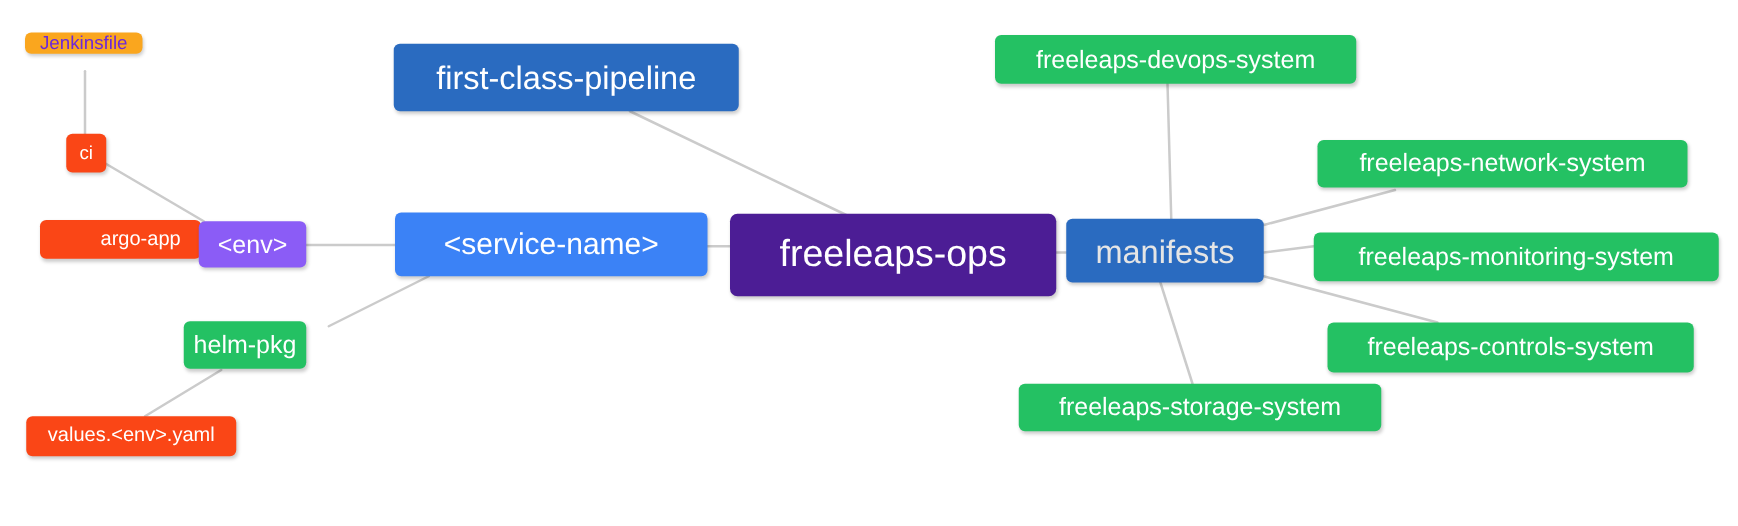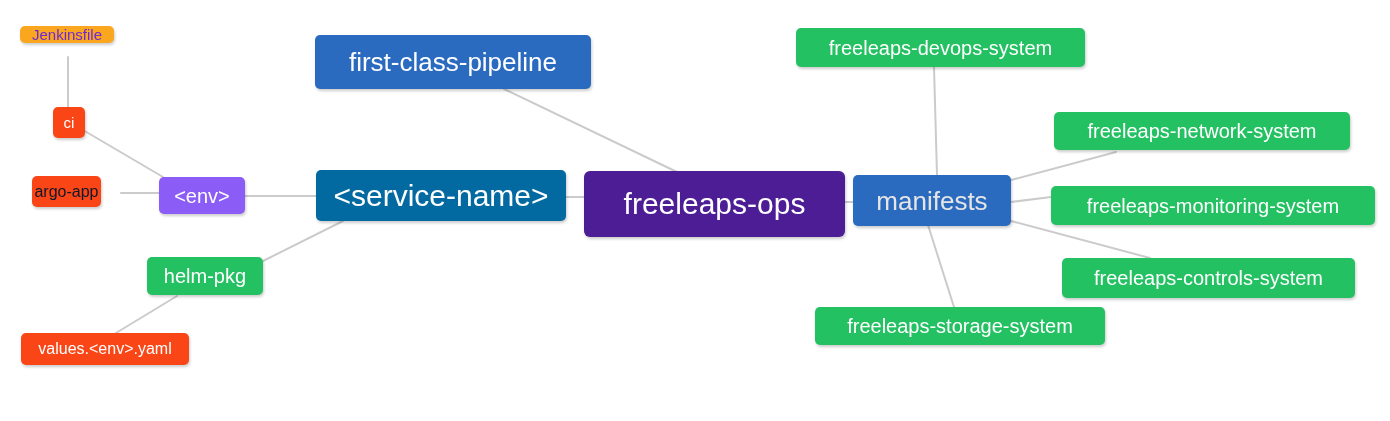--- a/index.html
+++ b/index.html
@@ -62,7 +62,7 @@
   <div class="nodes">
       <div class="node" style="left: 20px; top: 26px; width: 94px; height: 17px; font-size: 15px; background: rgb(250, 166, 30); color: #6d28d9;">Jenkinsfile</div>
       <div class="node" style="left: 53px; top: 107px; width: 32px; height: 31px; font-size: 15px; background: rgb(250, 70, 22); color: rgb(255, 255, 255);">ci</div>
-      <div class="node" style="left: 32px; top: 176px; width: 69px; height: 31px; font-size: 16px; background: rgb(250, 70, 22); color: #0f172a;">argo-app</div>
+      <div class="node" style="left: 32px; top: 176px; width: 97px; height: 31px; font-size: 16px; background: rgb(250, 70, 22); color: #ffffff; padding-left: 32px;">argo-app</div>
       <div class="node" style="left: 159px; top: 177px; width: 86px; height: 37px; font-size: 20px; background: #8b5cf6; color: rgb(255, 255, 255);">&lt;env&gt;</div>
       <div class="node" style="left: 147px; top: 257px; width: 116px; height: 38px; font-size: 20px; background: rgb(36, 193, 99); color: rgb(255, 255, 255);">helm-pkg</div>
       <div class="node" style="left: 7px; top: 333px; width: 168px; height: 32px; font-size: 16px; background: rgb(250, 70, 22); color: rgb(255, 255, 255); margin-left: 14px;">values.&lt;env&gt;.yaml</div>

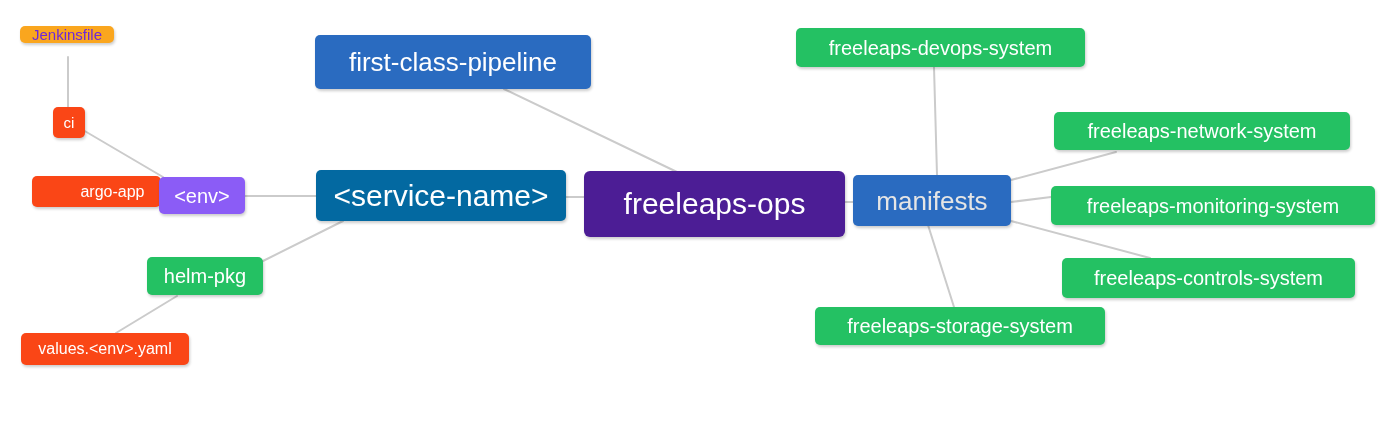--- a/index.html
+++ b/index.html
@@ -67,7 +67,7 @@
       <div class="node" style="left: 147px; top: 257px; width: 116px; height: 38px; font-size: 20px; background: rgb(36, 193, 99); color: rgb(255, 255, 255);">helm-pkg</div>
       <div class="node" style="left: 7px; top: 333px; width: 168px; height: 32px; font-size: 16px; background: rgb(250, 70, 22); color: rgb(255, 255, 255); margin-left: 14px;">values.&lt;env&gt;.yaml</div>
       <div class="node" style="left: 315px; top: 35px; width: 276px; height: 54px; font-size: 26px; background: rgb(42, 107, 192); color: rgb(255, 255, 255);">first-class-pipeline</div>
-      <div class="node" style="left: 316px; top: 170px; width: 250px; height: 51px; font-size: 30px; background: #0369a1; color: rgb(255, 255, 255);">&lt;service-name&gt;</div>
+      <div class="node" style="left: 316px; top: 170px; width: 250px; height: 51px; font-size: 24px; background: #3b82f6; color: rgb(255, 255, 255);">&lt;service-name&gt;</div>
       <div class="node root" style="left: 584px; top: 171px; width: 261px; height: 66px; font-size: 30px; background: #4c1d95; color: rgb(255, 255, 255);">freeleaps-ops</div>
       <div class="node" style="left: 853px; top: 175px; width: 158px; height: 51px; font-size: 26px; background: rgb(42, 107, 192); color: #e5e5e5;">manifests</div>
       <div class="node" style="left: 796px; top: 28px; width: 289px; height: 39px; font-size: 20px; background: rgb(36, 193, 99); color: rgb(255, 255, 255);">freeleaps-devops-system</div>

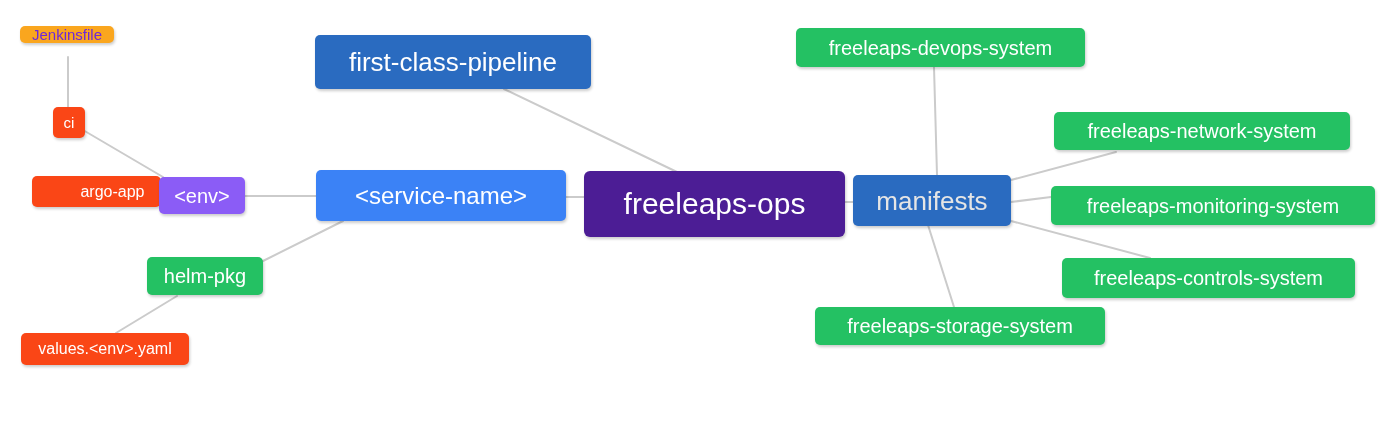--- a/index.html
+++ b/index.html
@@ -64,7 +64,7 @@
       <div class="node" style="left: 53px; top: 107px; width: 32px; height: 31px; font-size: 15px; background: rgb(250, 70, 22); color: rgb(255, 255, 255);">ci</div>
       <div class="node" style="left: 32px; top: 176px; width: 97px; height: 31px; font-size: 16px; background: rgb(250, 70, 22); color: #ffffff; padding-left: 32px;">argo-app</div>
       <div class="node" style="left: 159px; top: 177px; width: 86px; height: 37px; font-size: 20px; background: #8b5cf6; color: rgb(255, 255, 255);">&lt;env&gt;</div>
-      <div class="node" style="left: 147px; top: 257px; width: 116px; height: 38px; font-size: 20px; background: rgb(36, 193, 99); color: rgb(255, 255, 255);">helm-pkg</div>
+      <div class="node" style="left: 147px; top: 257px; width: 98px; height: 38px; font-size: 20px; background: rgb(36, 193, 99); color: rgb(255, 255, 255);">helm-pkg</div>
       <div class="node" style="left: 7px; top: 333px; width: 168px; height: 32px; font-size: 16px; background: rgb(250, 70, 22); color: rgb(255, 255, 255); margin-left: 14px;">values.&lt;env&gt;.yaml</div>
       <div class="node" style="left: 315px; top: 35px; width: 276px; height: 54px; font-size: 26px; background: rgb(42, 107, 192); color: rgb(255, 255, 255);">first-class-pipeline</div>
       <div class="node" style="left: 316px; top: 170px; width: 250px; height: 51px; font-size: 24px; background: #3b82f6; color: rgb(255, 255, 255);">&lt;service-name&gt;</div>

